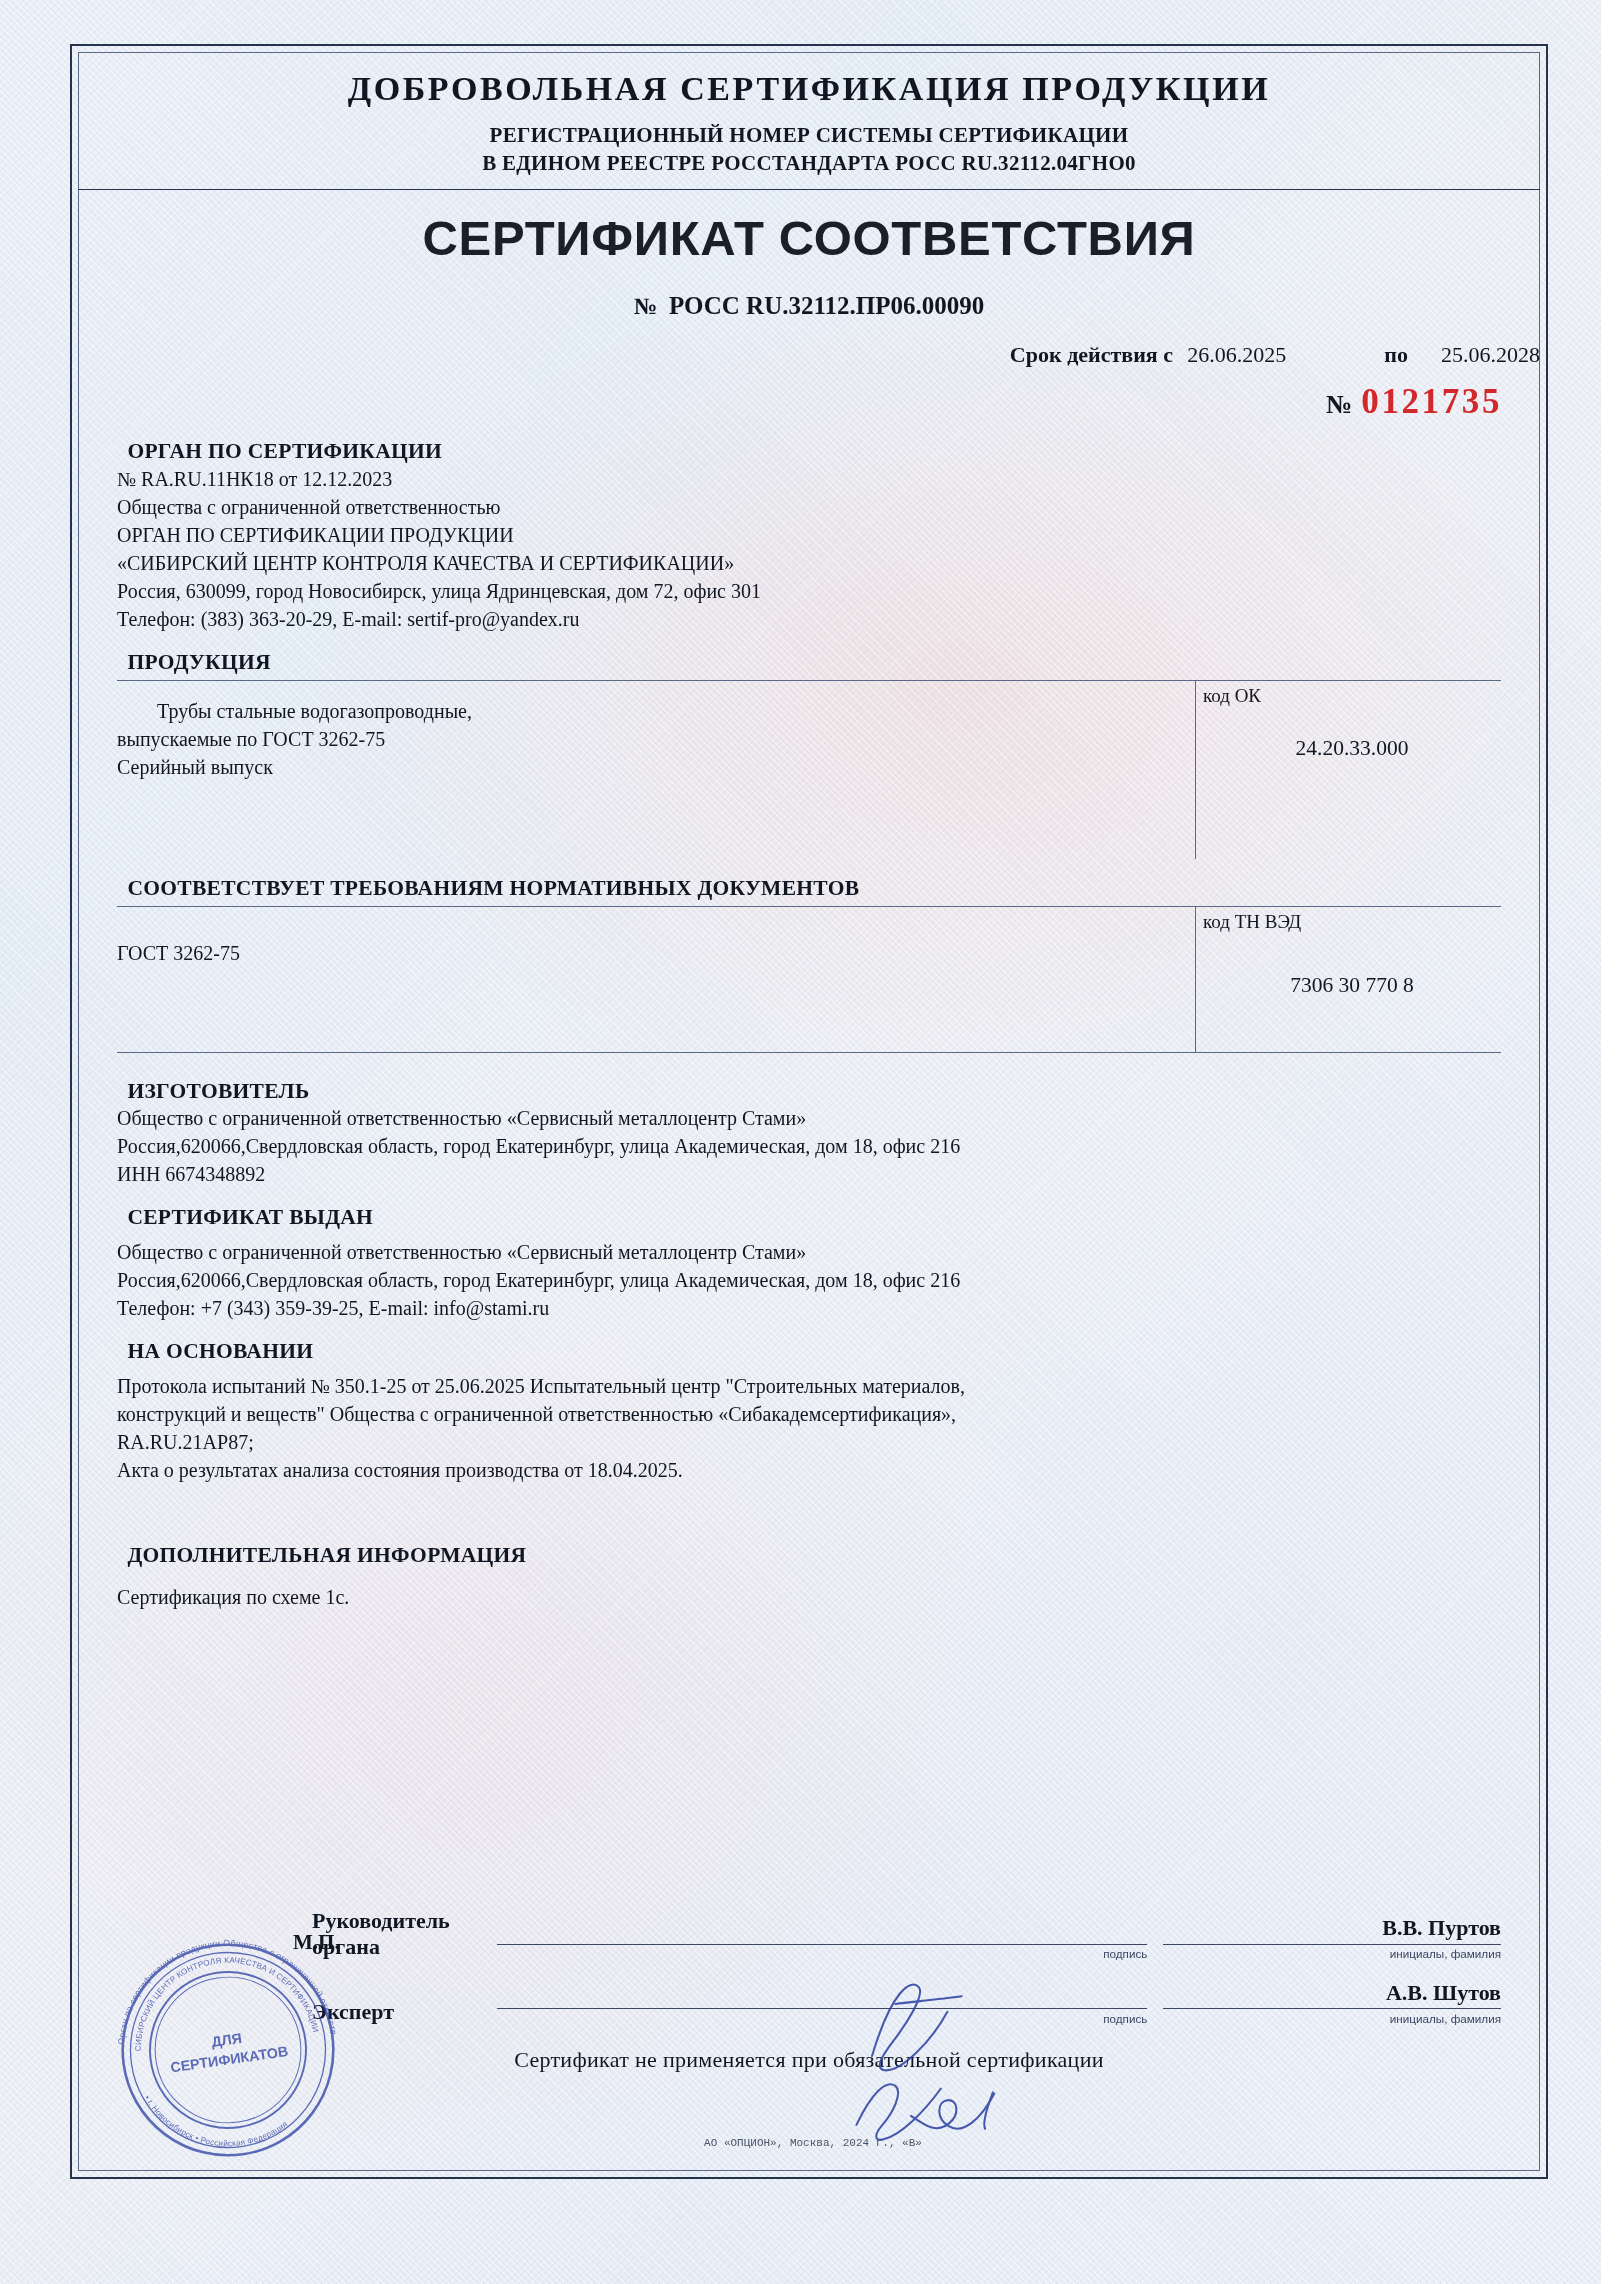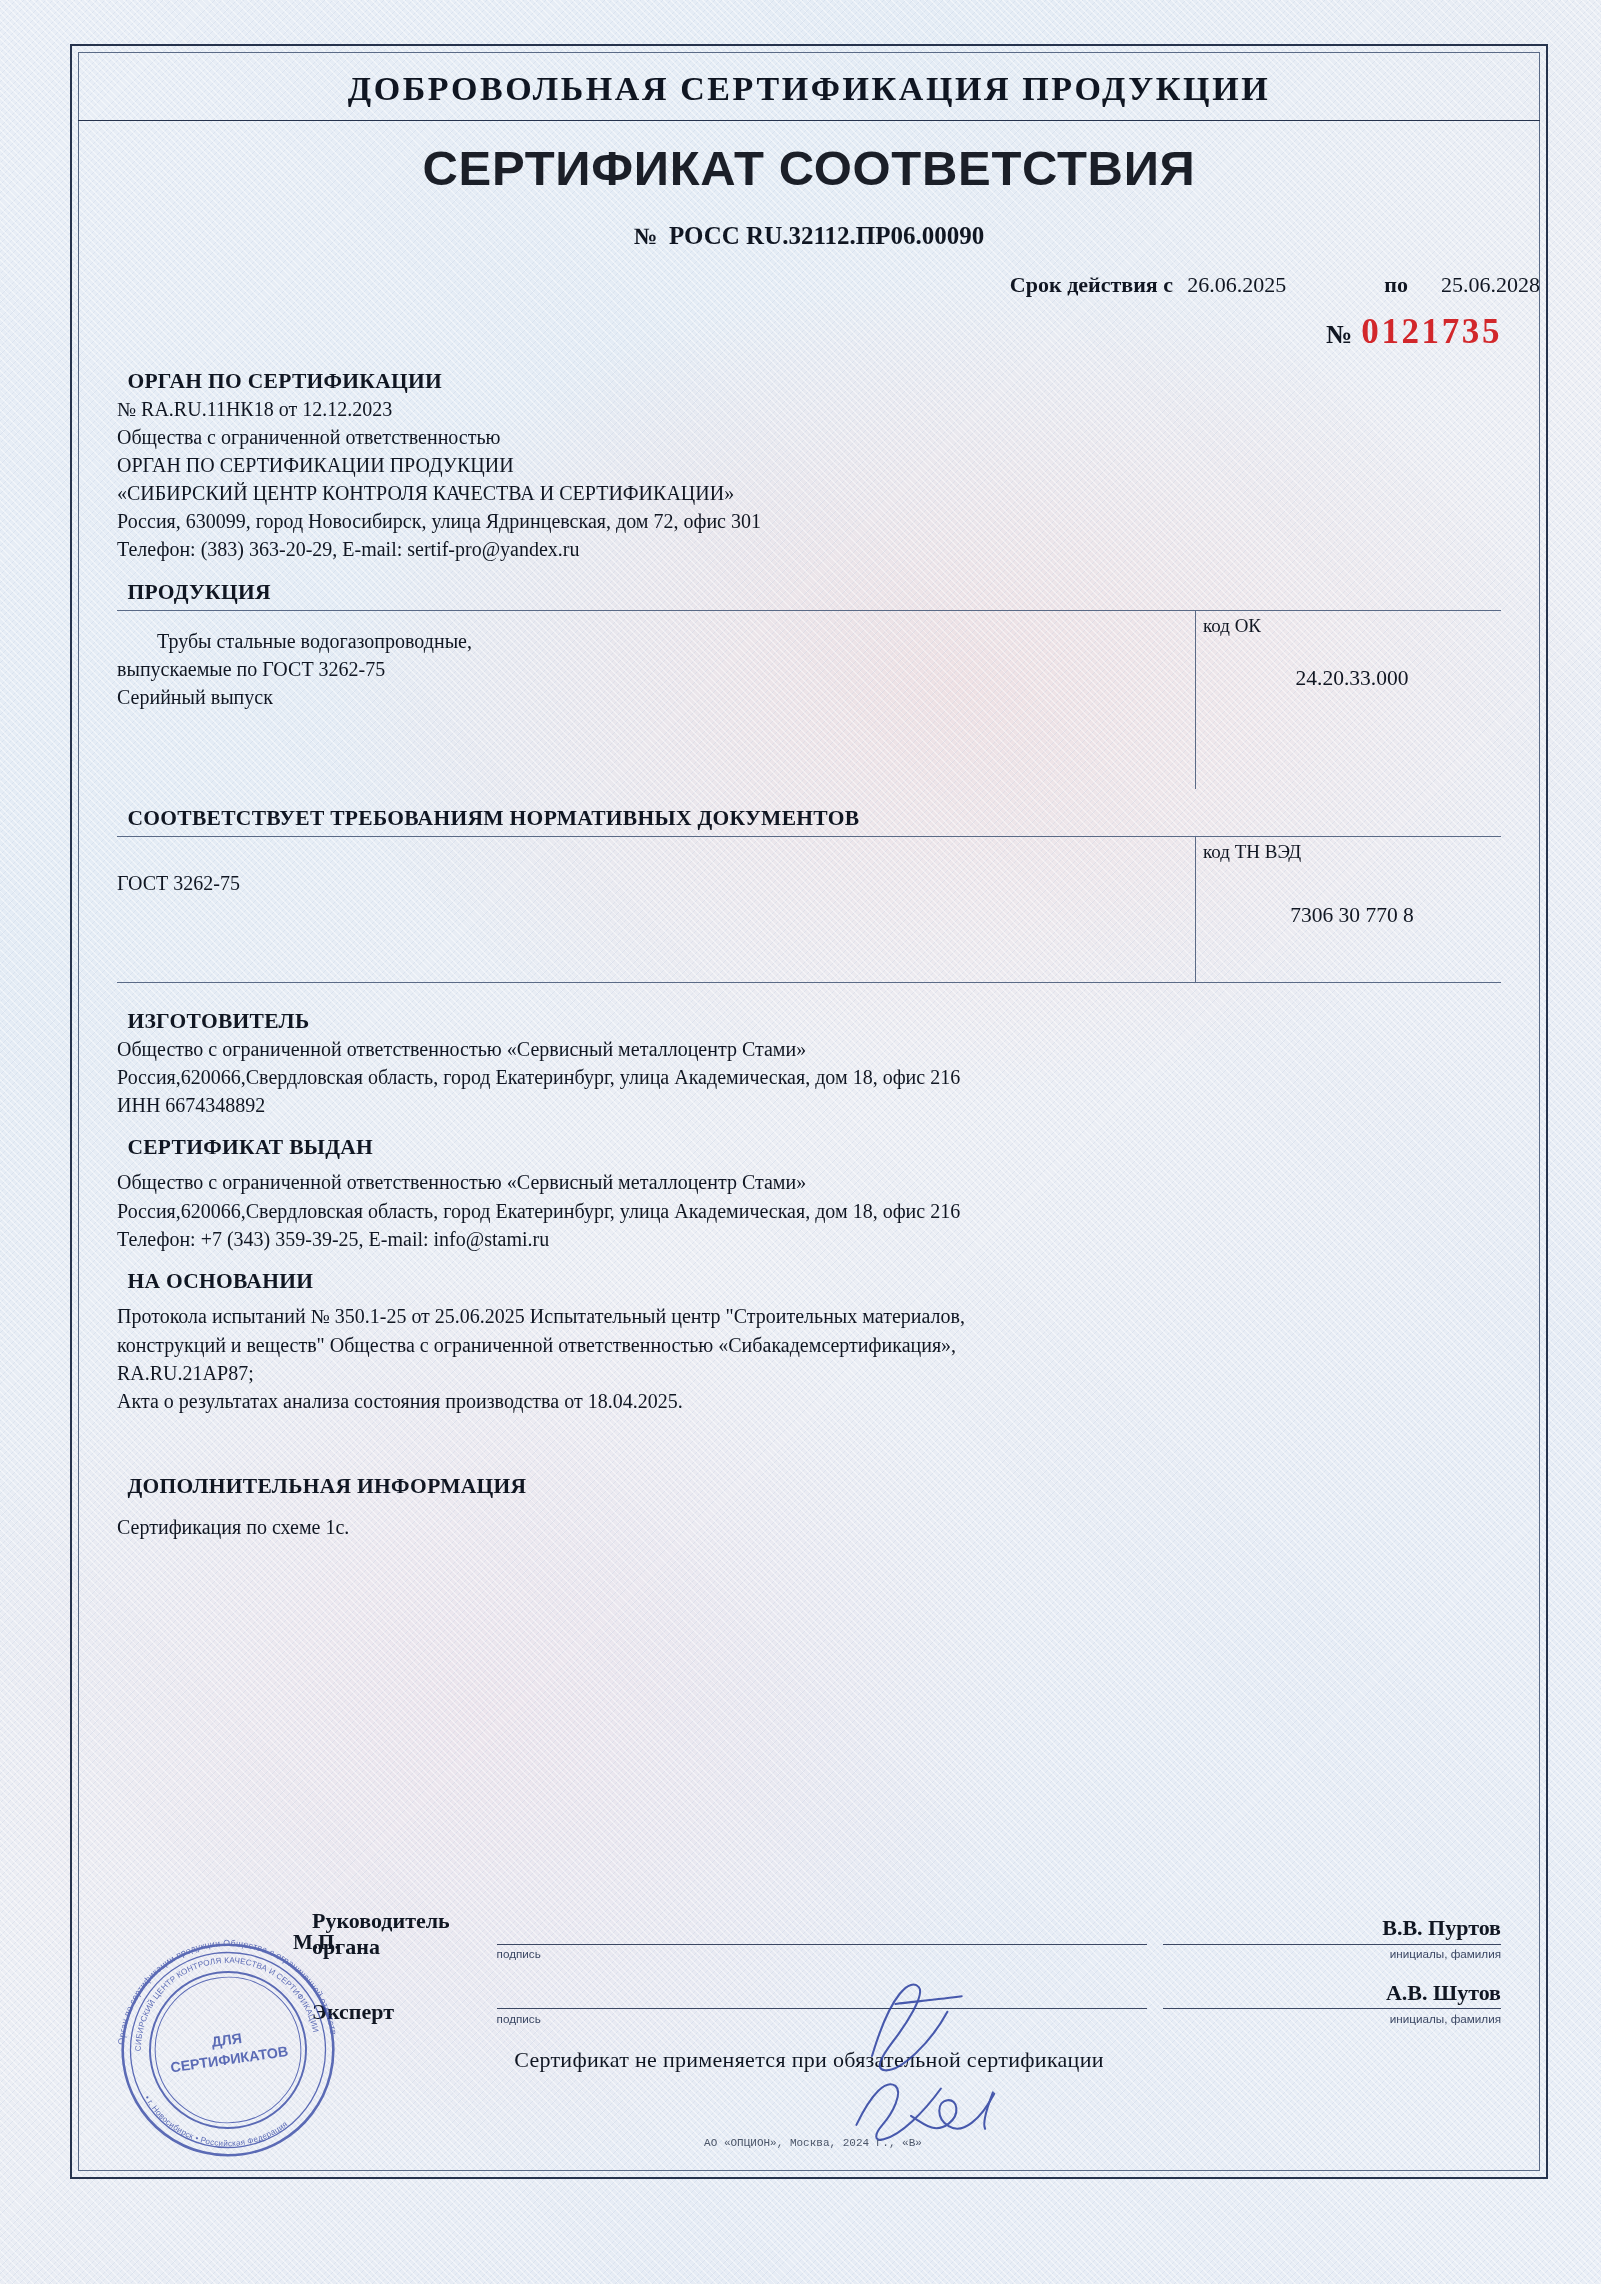--- a/index.html
+++ b/index.html
@@ -299,6 +299,10 @@
   <div class="content">
 
     <div class="hdr-main">ДОБРОВОЛЬНАЯ СЕРТИФИКАЦИЯ ПРОДУКЦИИ</div>
+    <div class="hdr-sub">
+      <div>РЕГИСТРАЦИОННЫЙ НОМЕР СИСТЕМЫ СЕРТИФИКАЦИИ</div>
+      <div>В ЕДИНОМ РЕЕСТРЕ РОССТАНДАРТА  РОСС RU.32112.04ГНО0</div>
+    </div>
     <div class="hdr-rule"></div>
 
     <div class="title">СЕРТИФИКАТ СООТВЕТСТВИЯ</div>

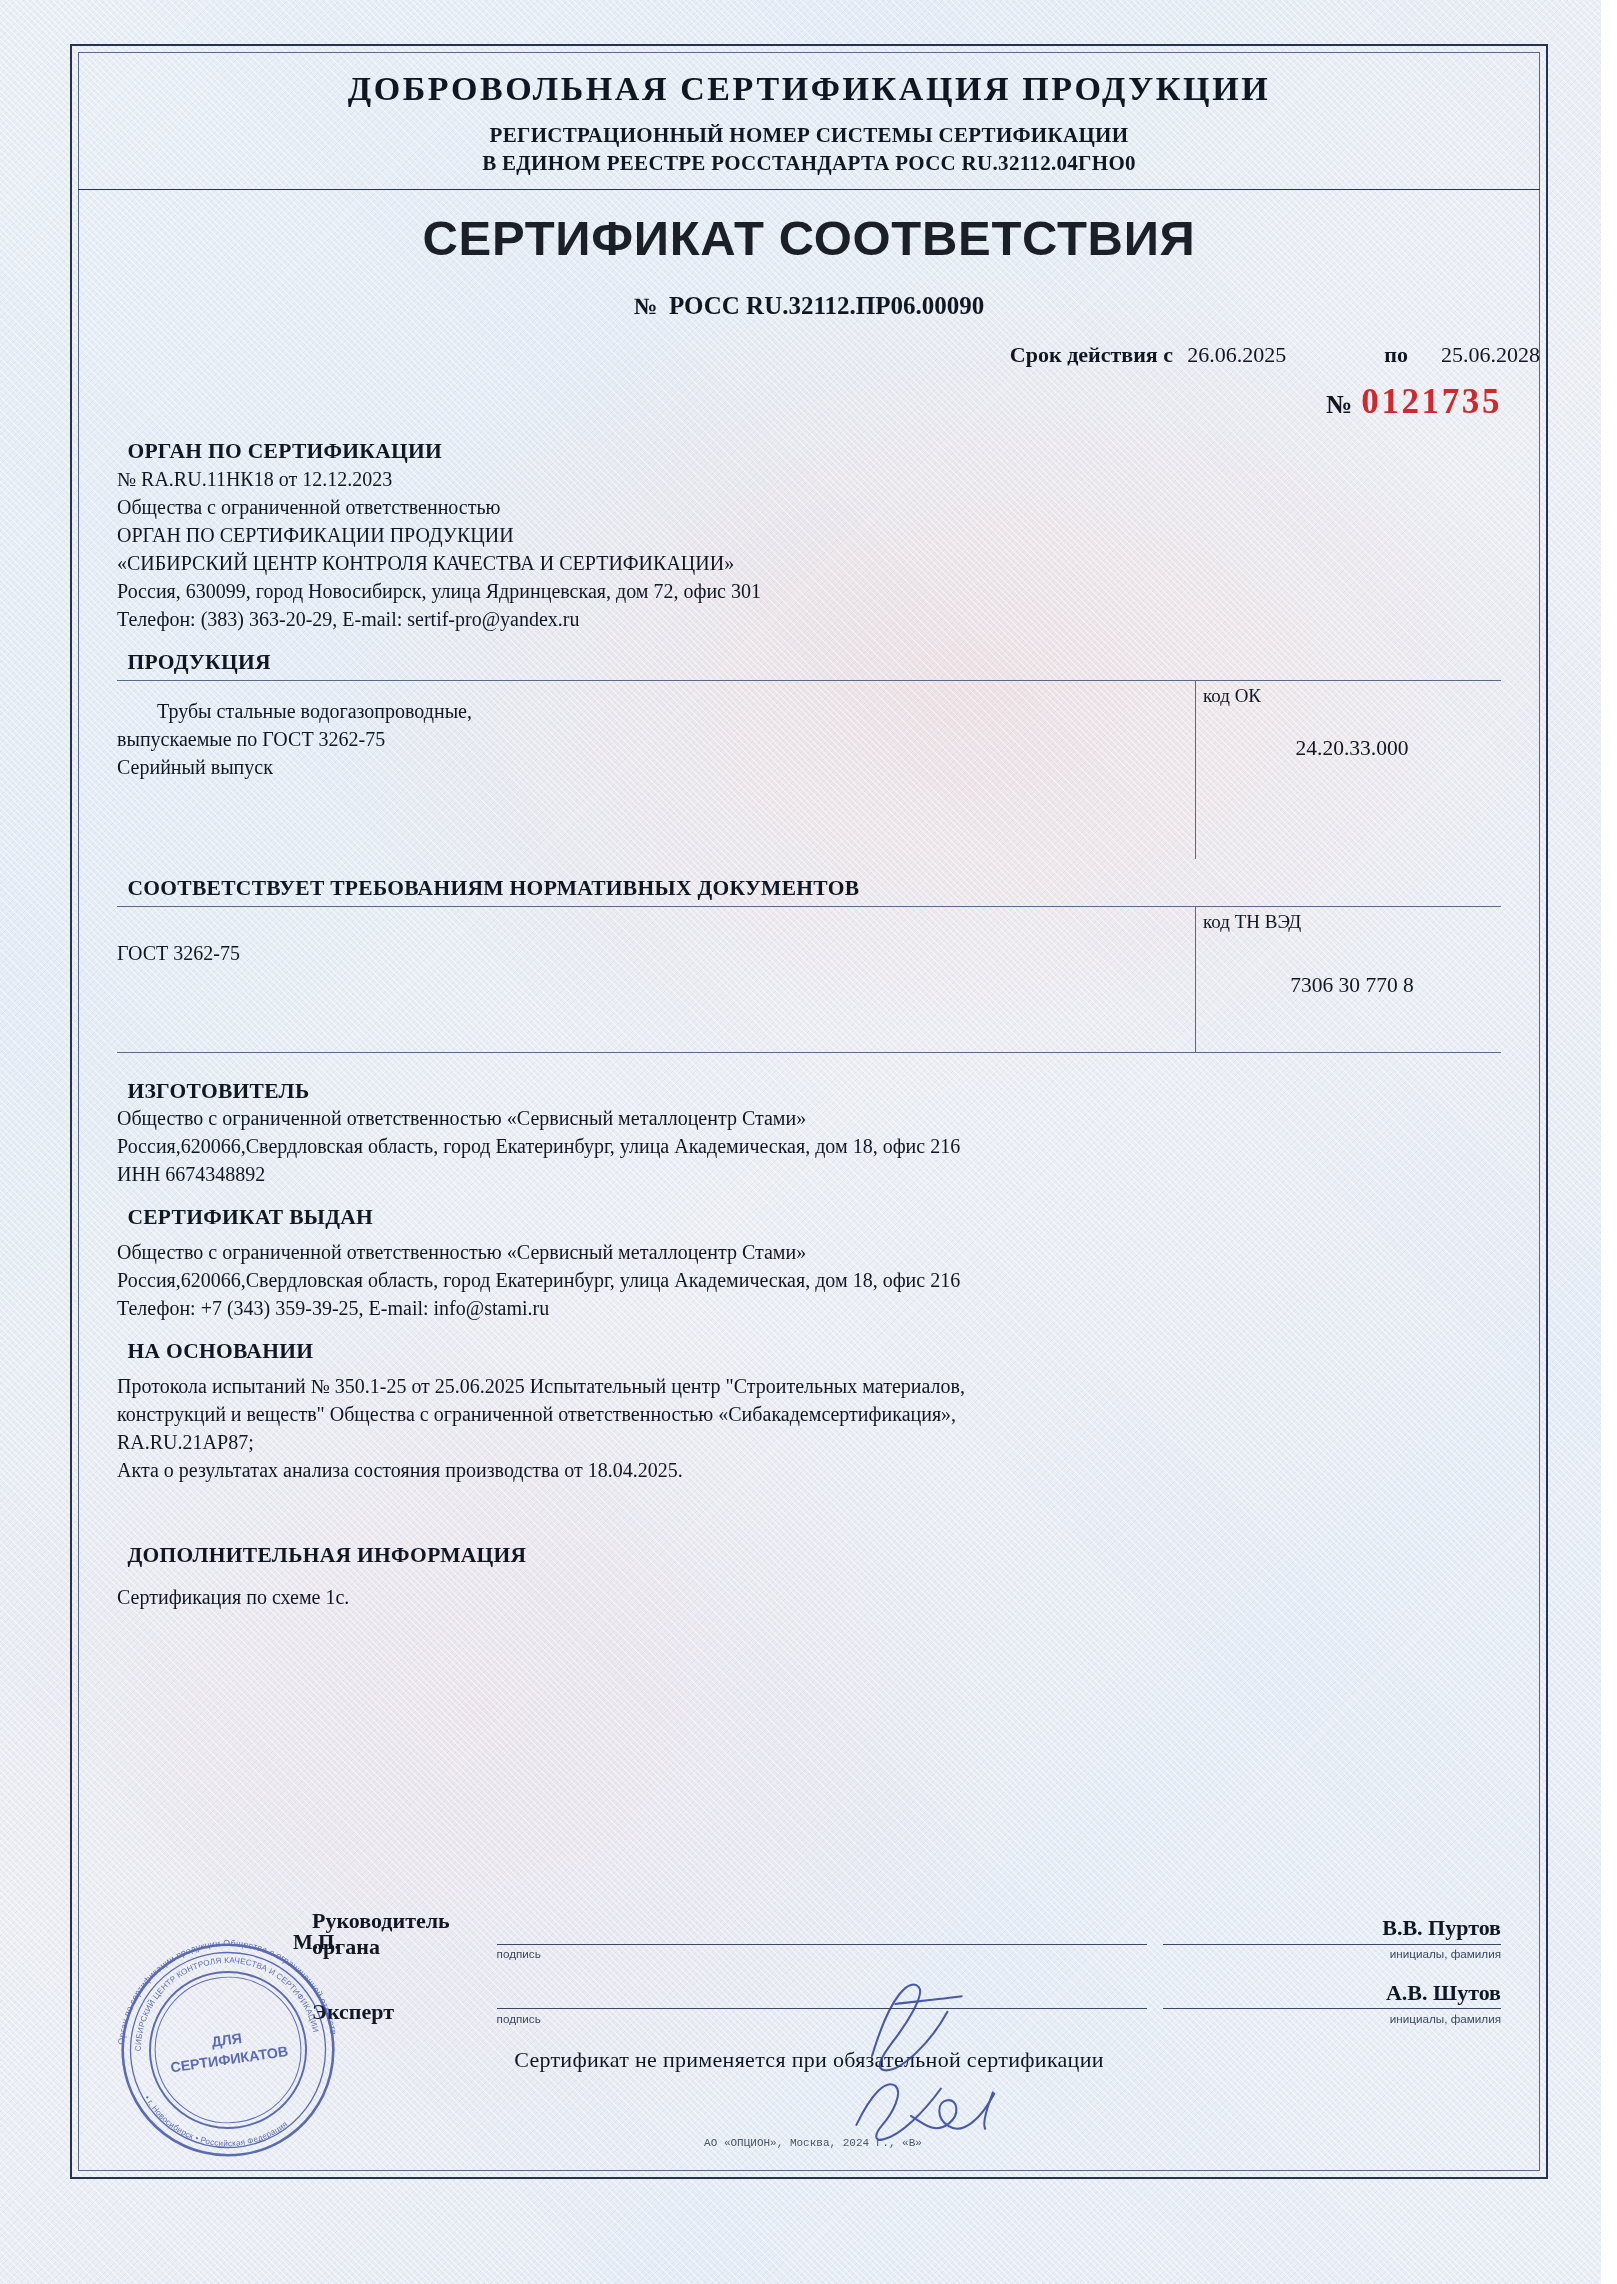--- a/index.html
+++ b/index.html
@@ -207,7 +207,7 @@
   .sign-line {
     flex: 1 1 auto;
     margin: 0 15.6px;
-    text-align: left;
+    text-align: right;
   }
   .sign-line .rule {
     border-bottom: 0.7px solid #3b4763;

